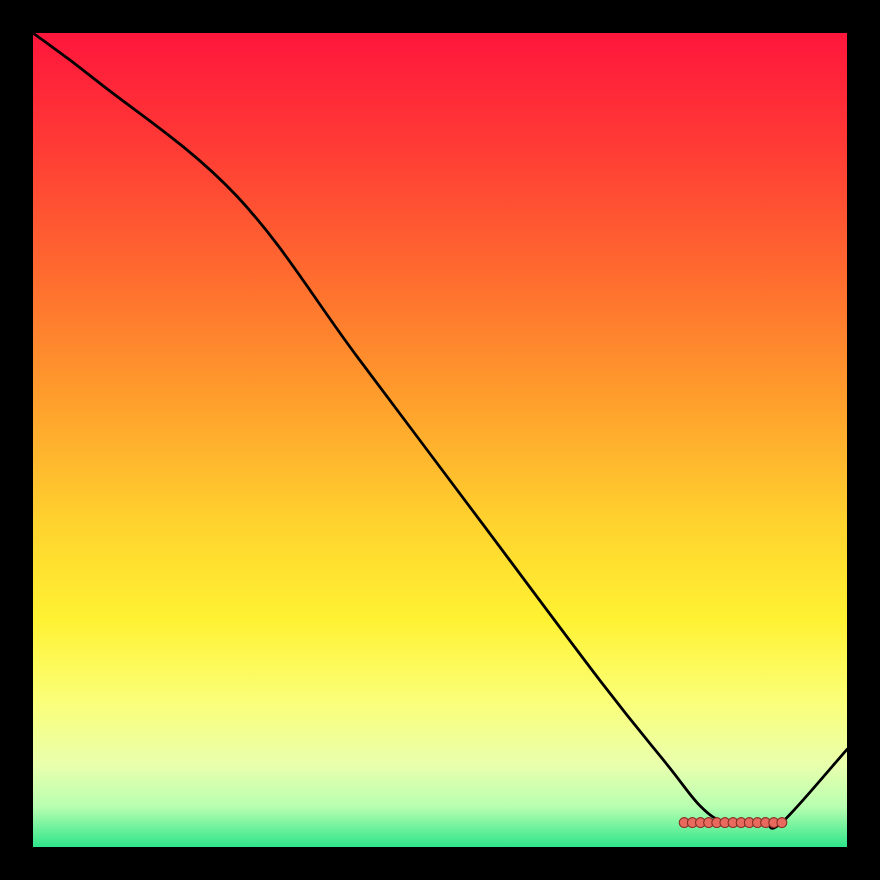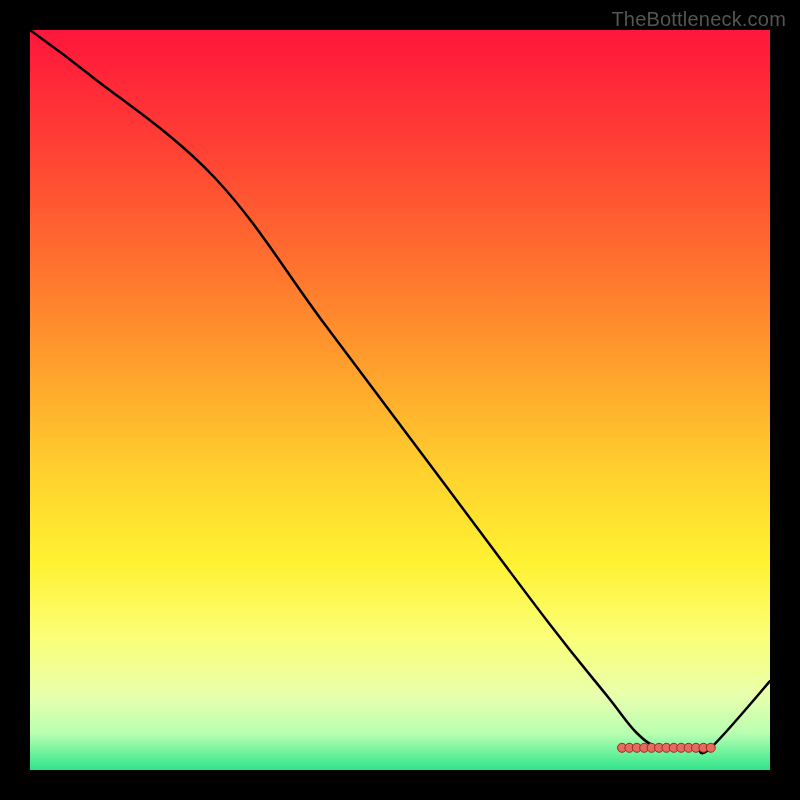--- a/index.html
+++ b/index.html
@@ -45,7 +45,6 @@
 
 <div class="frame">
 
-  <div class="watermark">TheBottleneck.com</div>
 
   <div class="plot">
     <svg viewBox="0 0 740 740">

